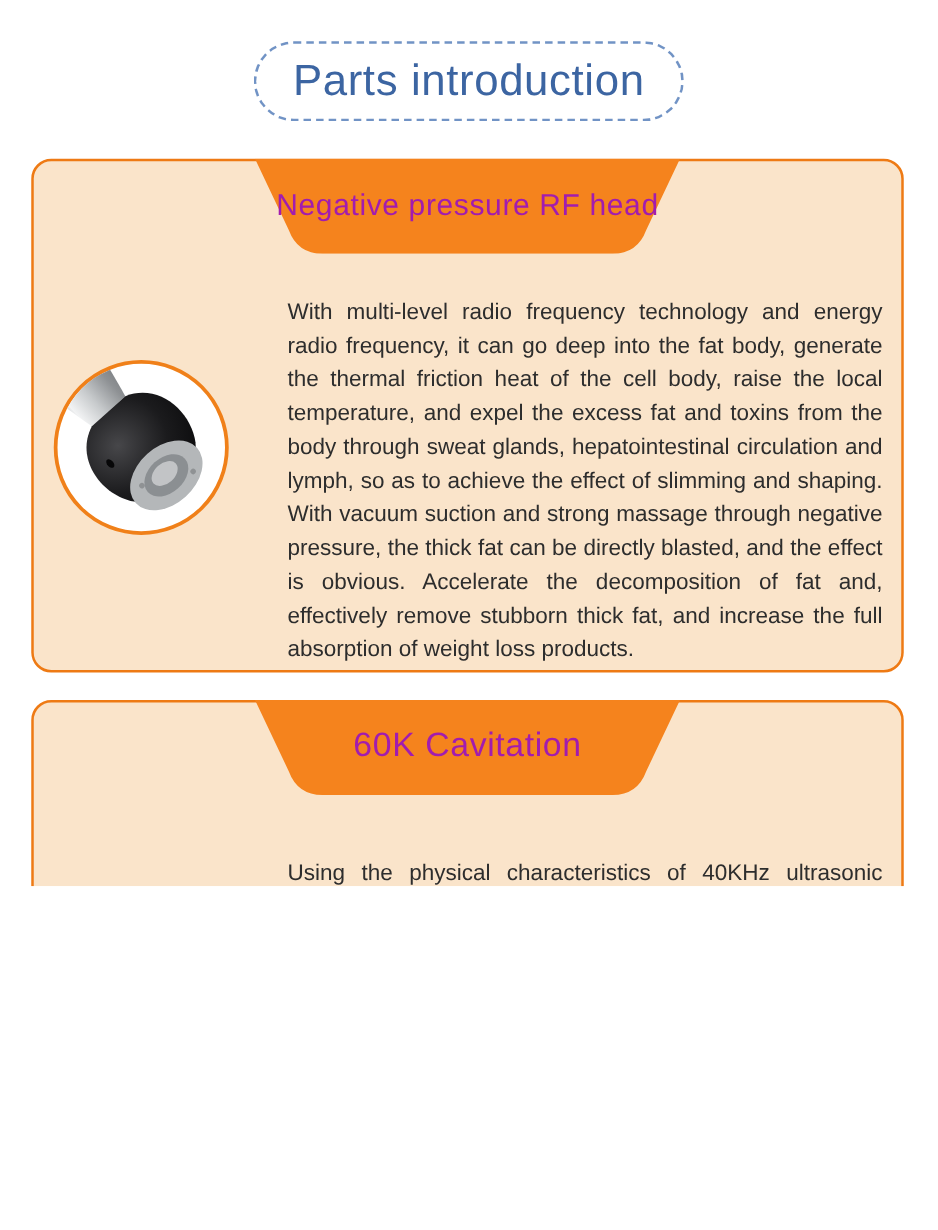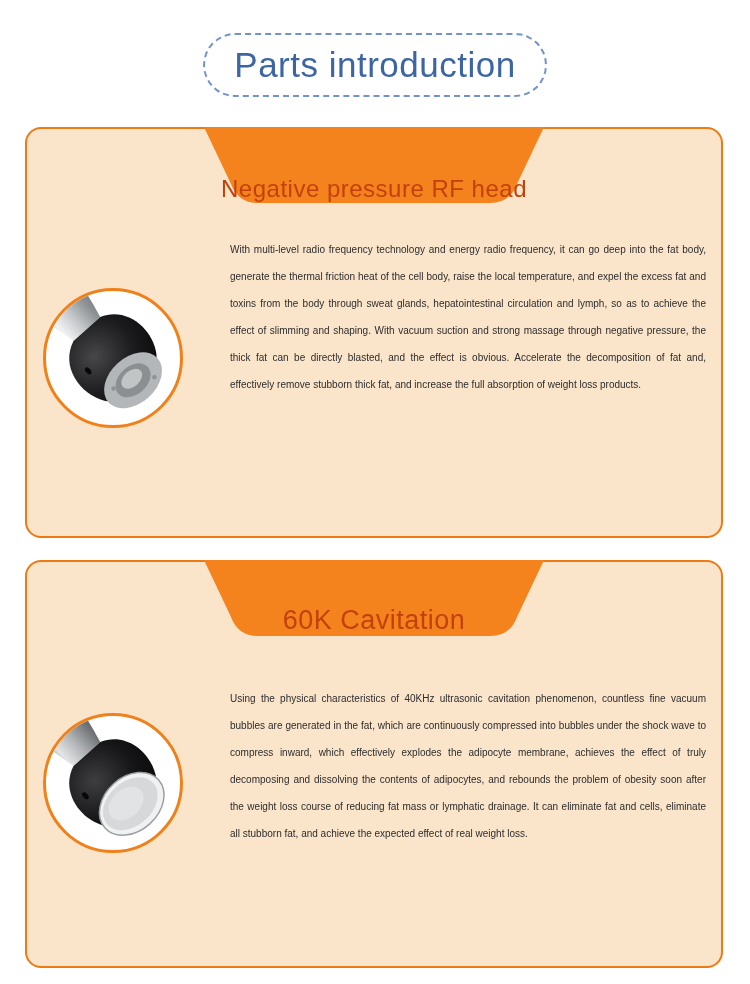--- a/index.html
+++ b/index.html
@@ -3,7 +3,7 @@
 <meta charset="utf-8">
 <style>
   html,body{margin:0;padding:0;background:#ffffff;}
-  .page{position:relative;width:750px;height:984px;background:#ffffff;overflow:hidden;
+  .page{position:relative;width:750px;height:709px;background:#ffffff;overflow:hidden;
         font-family:"Liberation Sans", sans-serif;}
 
   

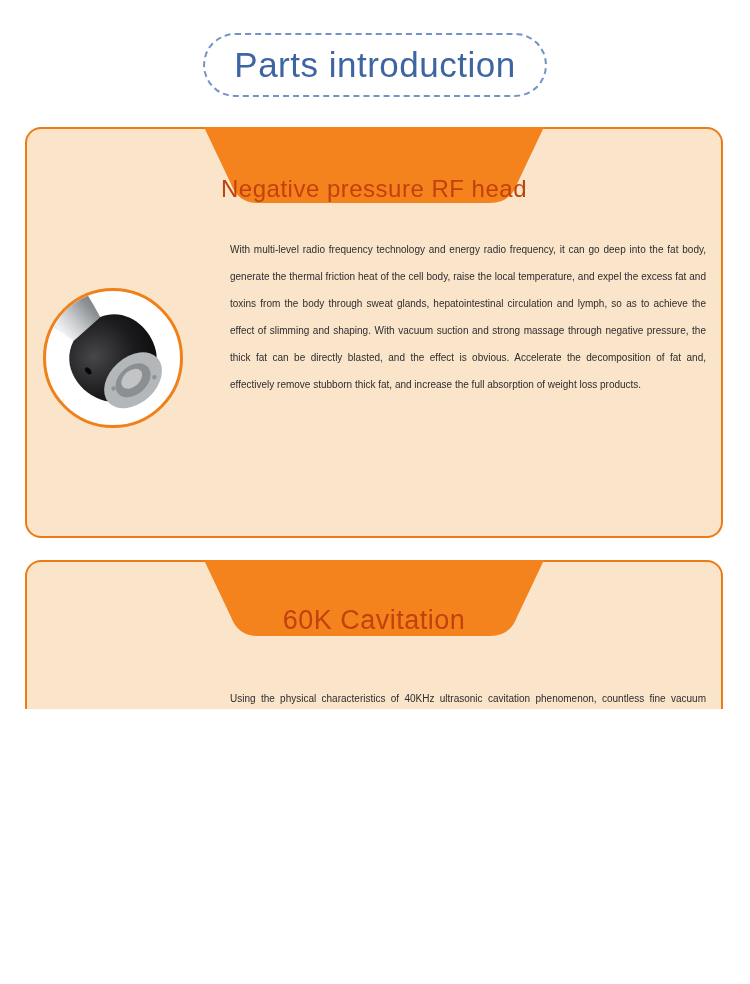--- a/index.html
+++ b/index.html
@@ -22,8 +22,8 @@
   .banner{position:absolute;top:-2px;left:50%;transform:translateX(-50%);
     width:340px;height:76px;}
   .banner svg{position:absolute;top:0;left:0;display:block;}
-  .banner-label{position:absolute;left:0;right:0;text-align:center;color:#c2410c;
-    white-space:nowrap;letter-spacing:0.5px;margin-top:24px;}
+  .banner-label{position:absolute;left:0;right:0;text-align:center;color:#a21caf;
+    white-space:nowrap;letter-spacing:0.5px;}
   .card-1 .banner-label{top:24px;font-size:24px;}
   .card-2 .banner-label{top:21px;font-size:27px;}
 

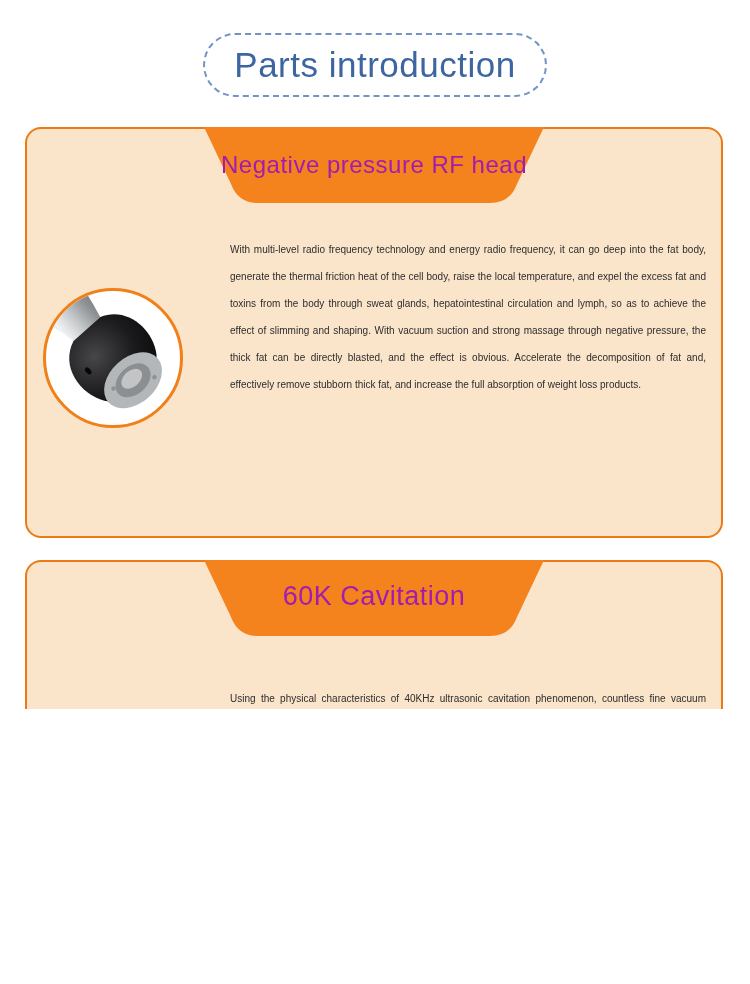--- a/index.html
+++ b/index.html
@@ -36,7 +36,7 @@
 
   
   .body-text{position:absolute;left:203px;width:476px;margin:0;
-    font-size:10px;line-height:27px;text-align:justify;color:#2D2D2D;}
+    font-size:18px;line-height:27px;text-align:justify;color:#2D2D2D;}
   .card-1 .body-text{top:107px;}
   .card-2 .body-text{top:123px;}
 </style>

